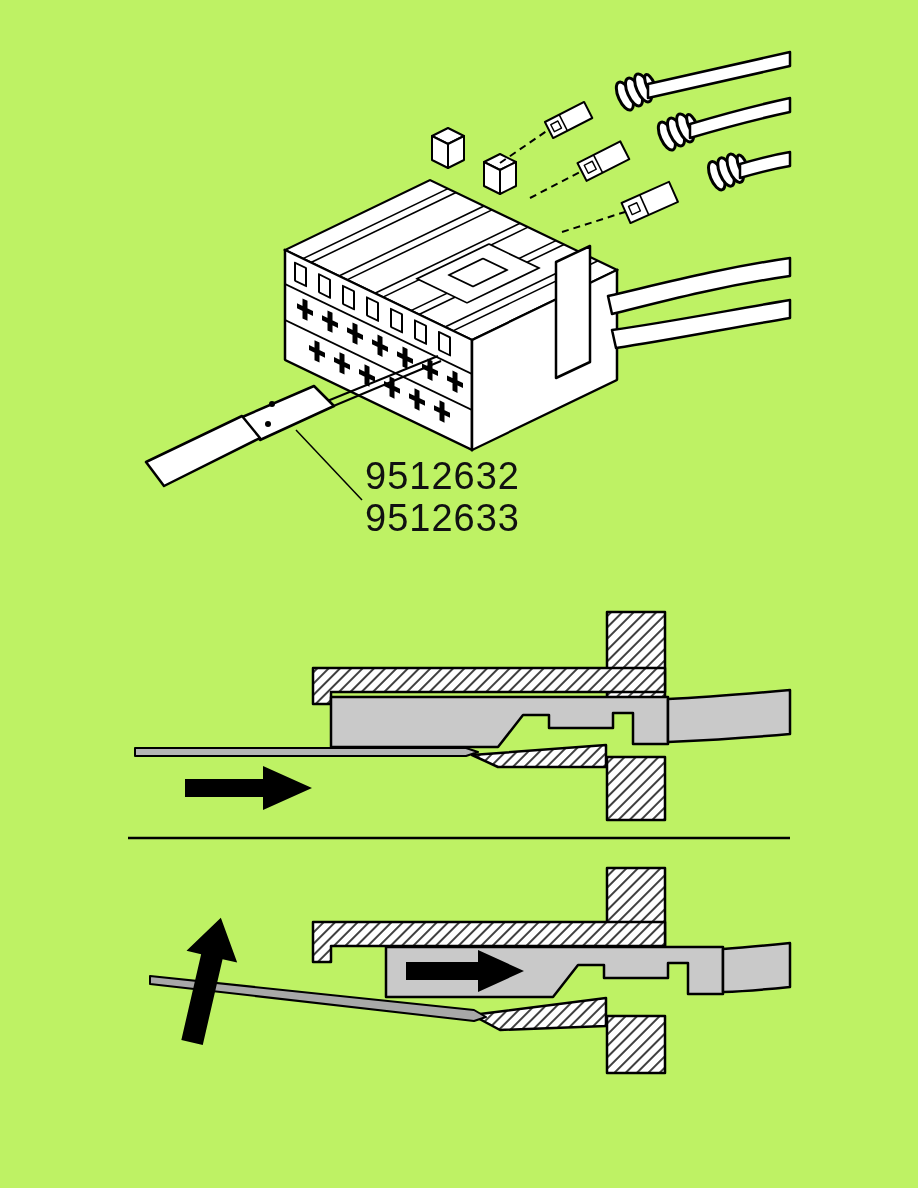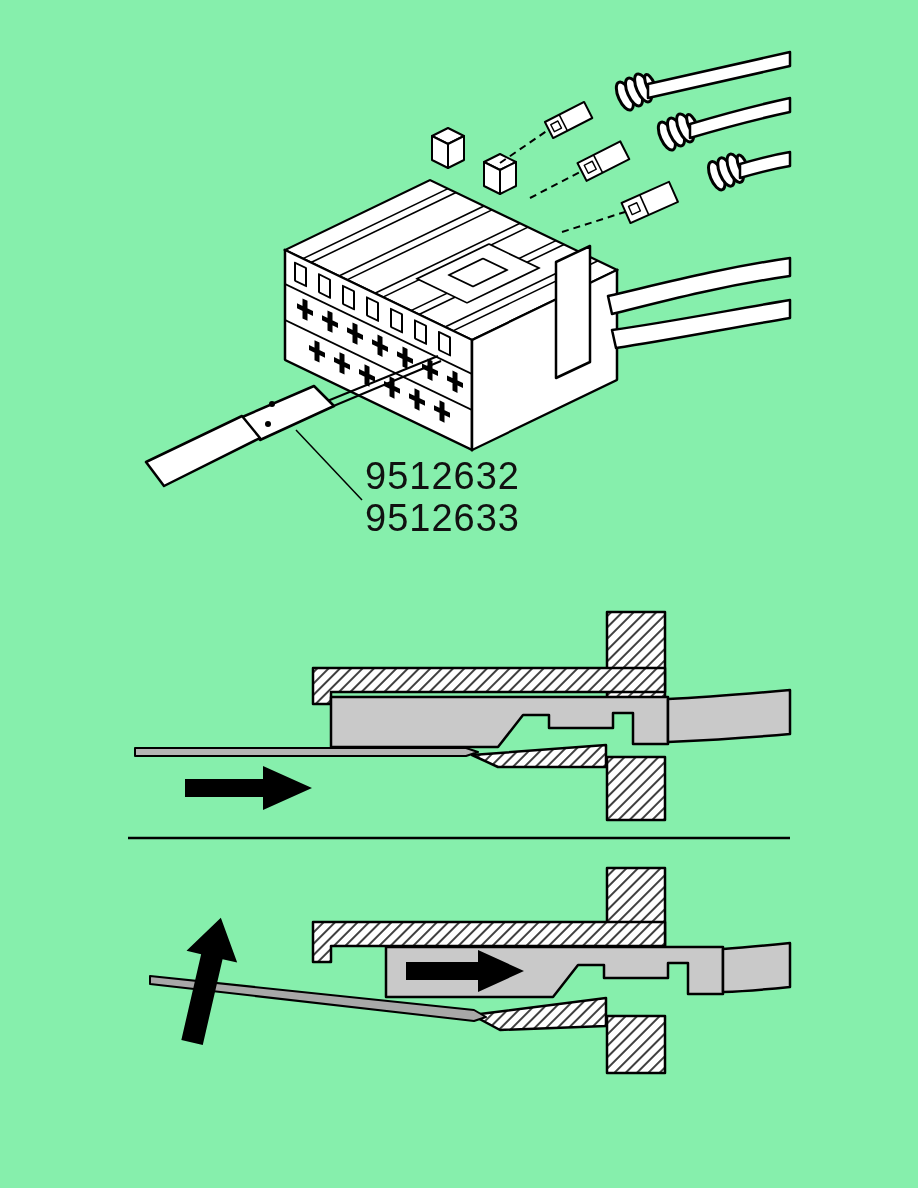--- a/index.html
+++ b/index.html
@@ -14,7 +14,7 @@
     position: relative;
     width: 918px;
     height: 1188px;
-    background: #86efac;
+    background: #bef264;
     overflow: hidden;
   }
   svg { display: block; }

